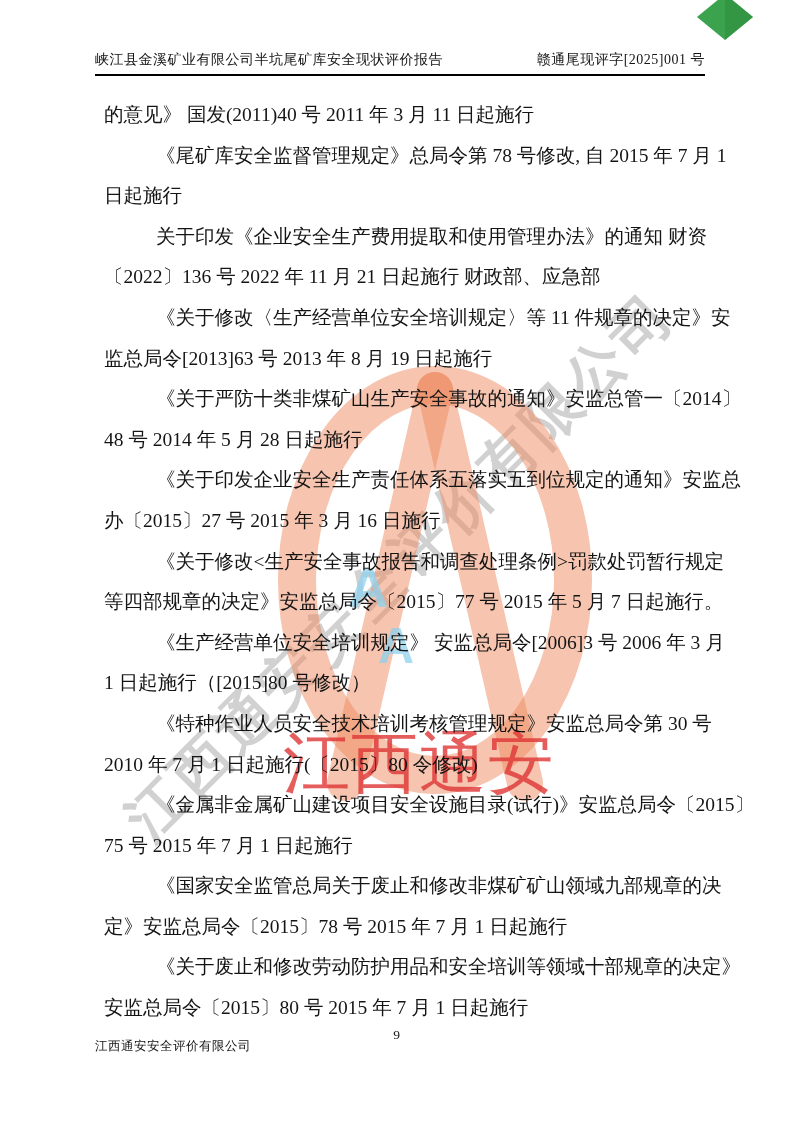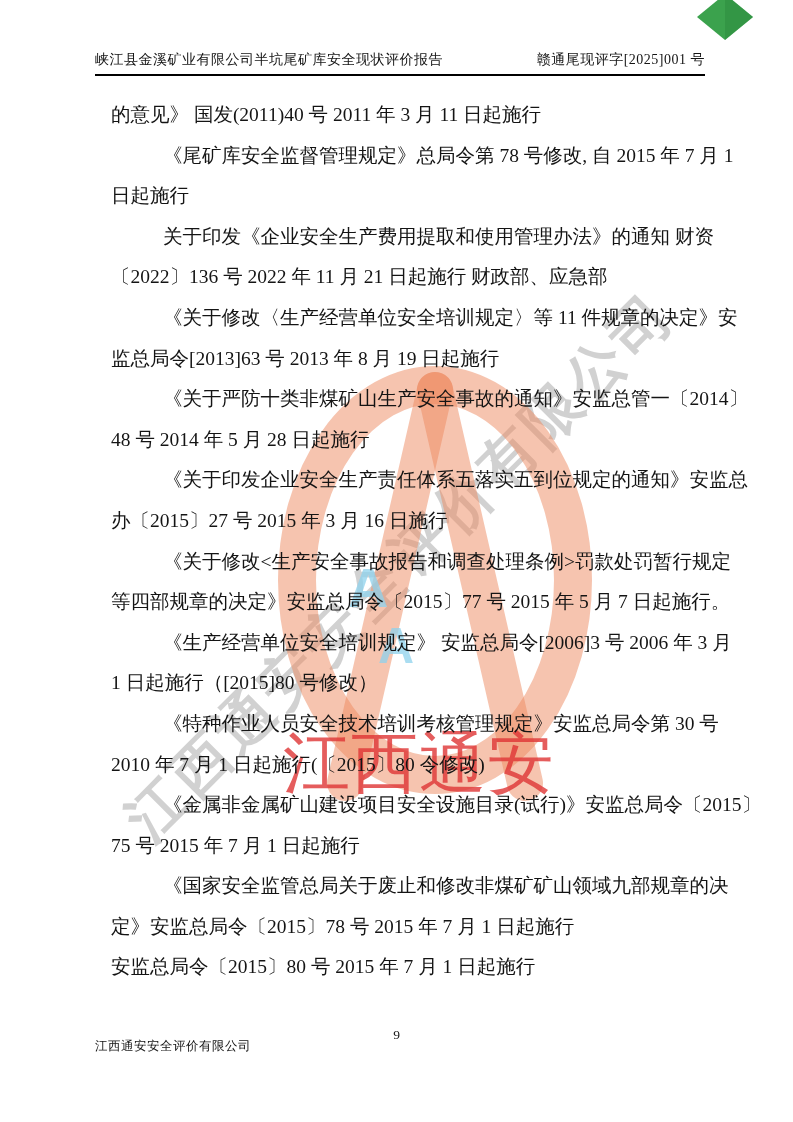--- a/index.html
+++ b/index.html
@@ -20,7 +20,7 @@
   }
   
   .body-text {
-    position:absolute; left:111px; top:95px; width:612px; z-index:3;
+    position:absolute; left:104px; top:95px; width:612px; z-index:3;
     font-size:19.5px;
   }
   .bline { height:40.6px; line-height:40.6px; white-space:nowrap; }

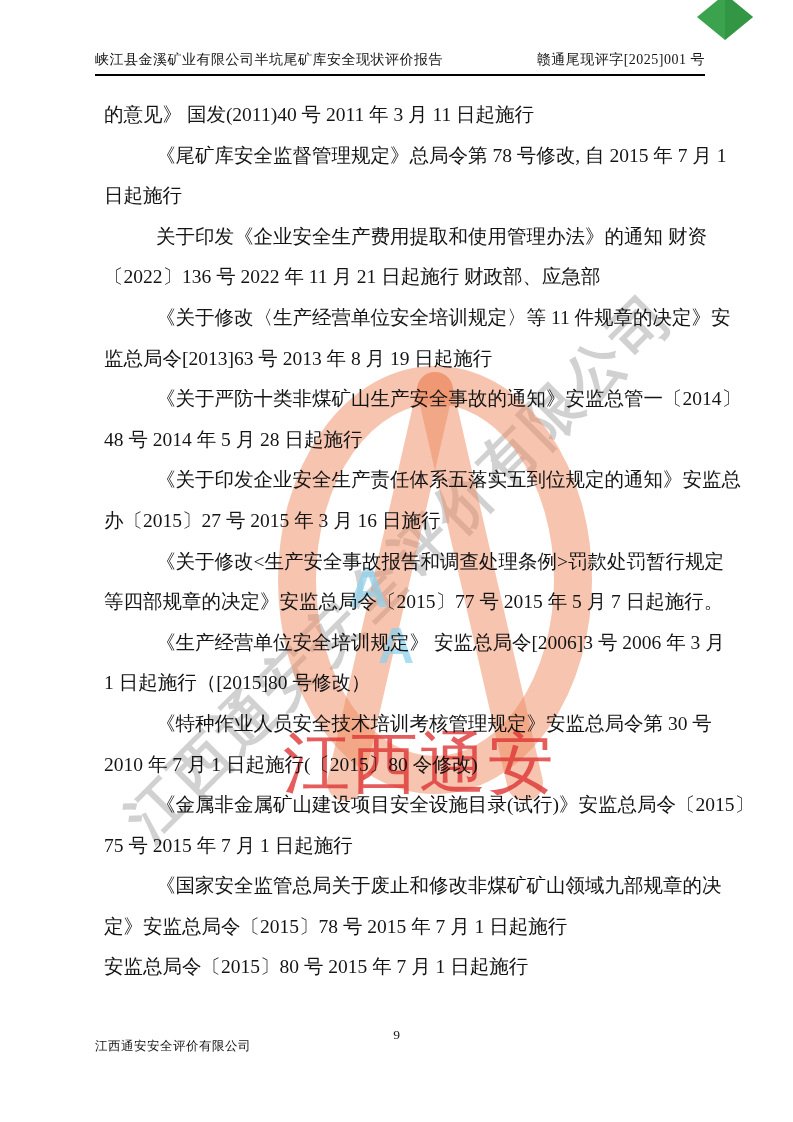--- a/index.html
+++ b/index.html
@@ -99,6 +99,7 @@
       <div class="bline">75 号  2015 年 7 月 1 日起施行</div>
       <div class="bline ind">《国家安全监管总局关于废止和修改非煤矿矿山领域九部规章的决</div>
       <div class="bline">定》安监总局令〔2015〕78 号 2015 年 7 月 1 日起施行</div>
+      <div class="bline ind">《关于废止和修改劳动防护用品和安全培训等领域十部规章的决定》</div>
       <div class="bline">安监总局令〔2015〕80 号 2015 年 7 月 1 日起施行</div>
     </div>
 

